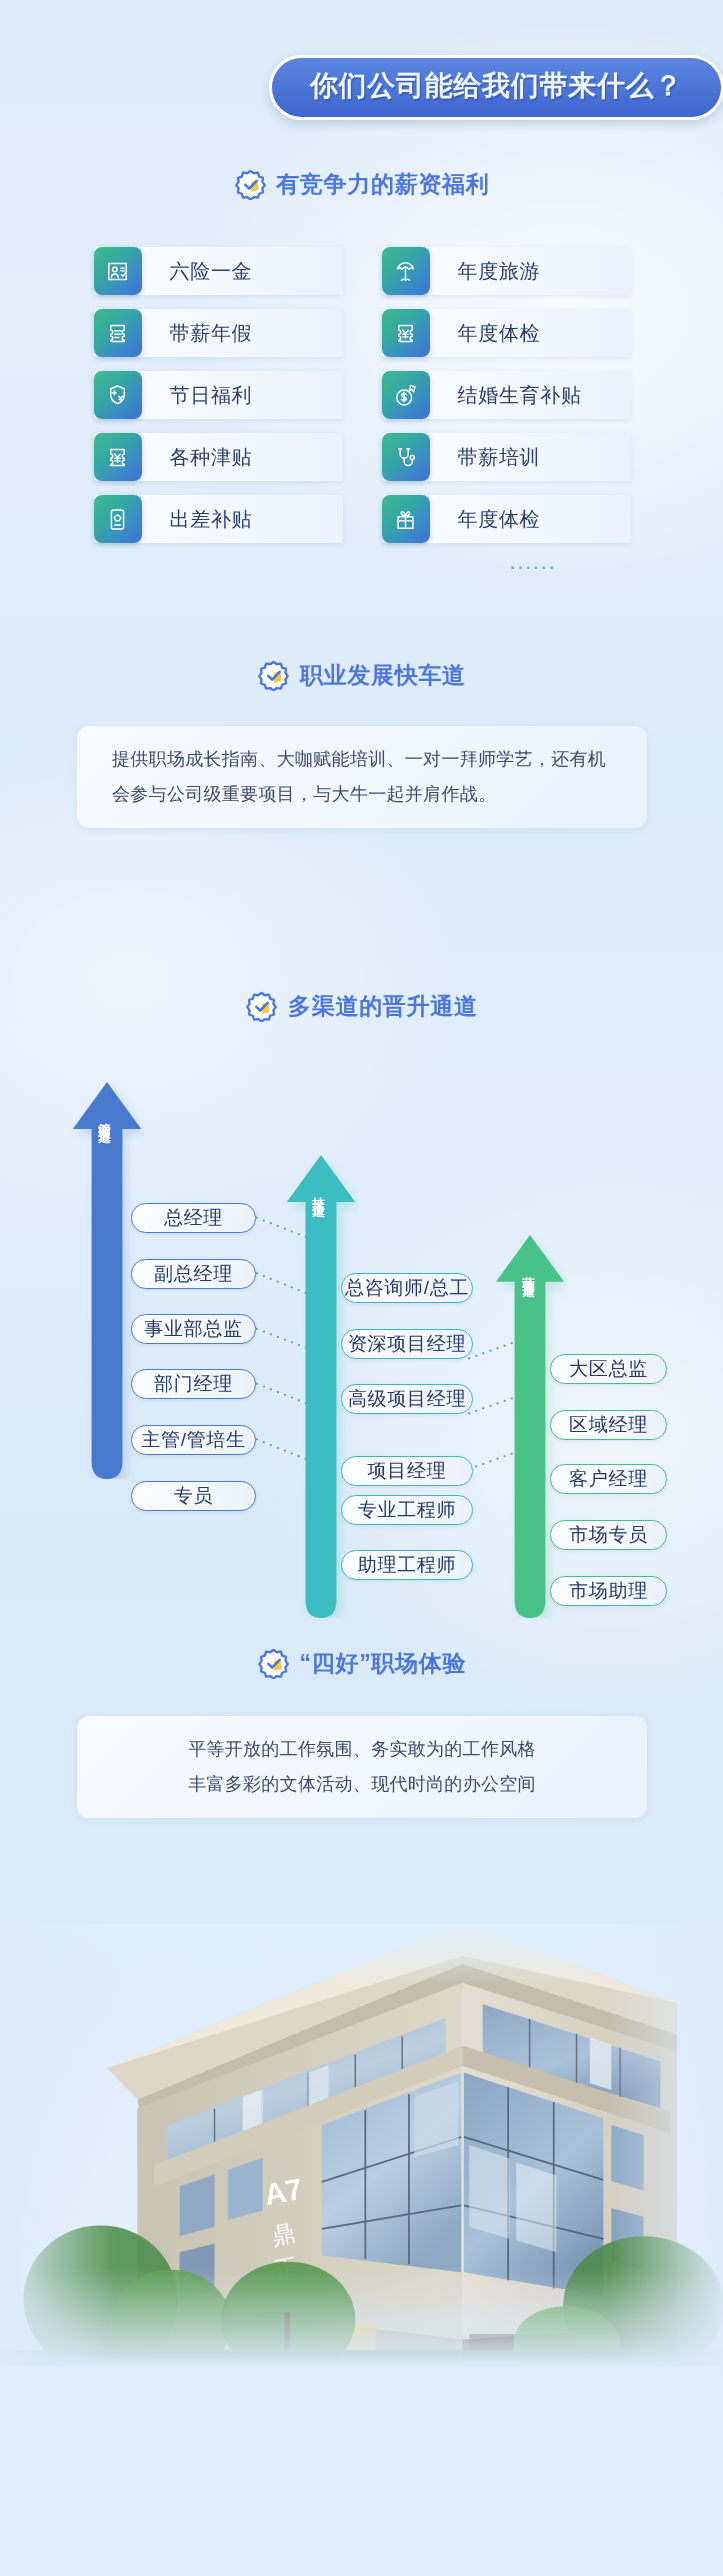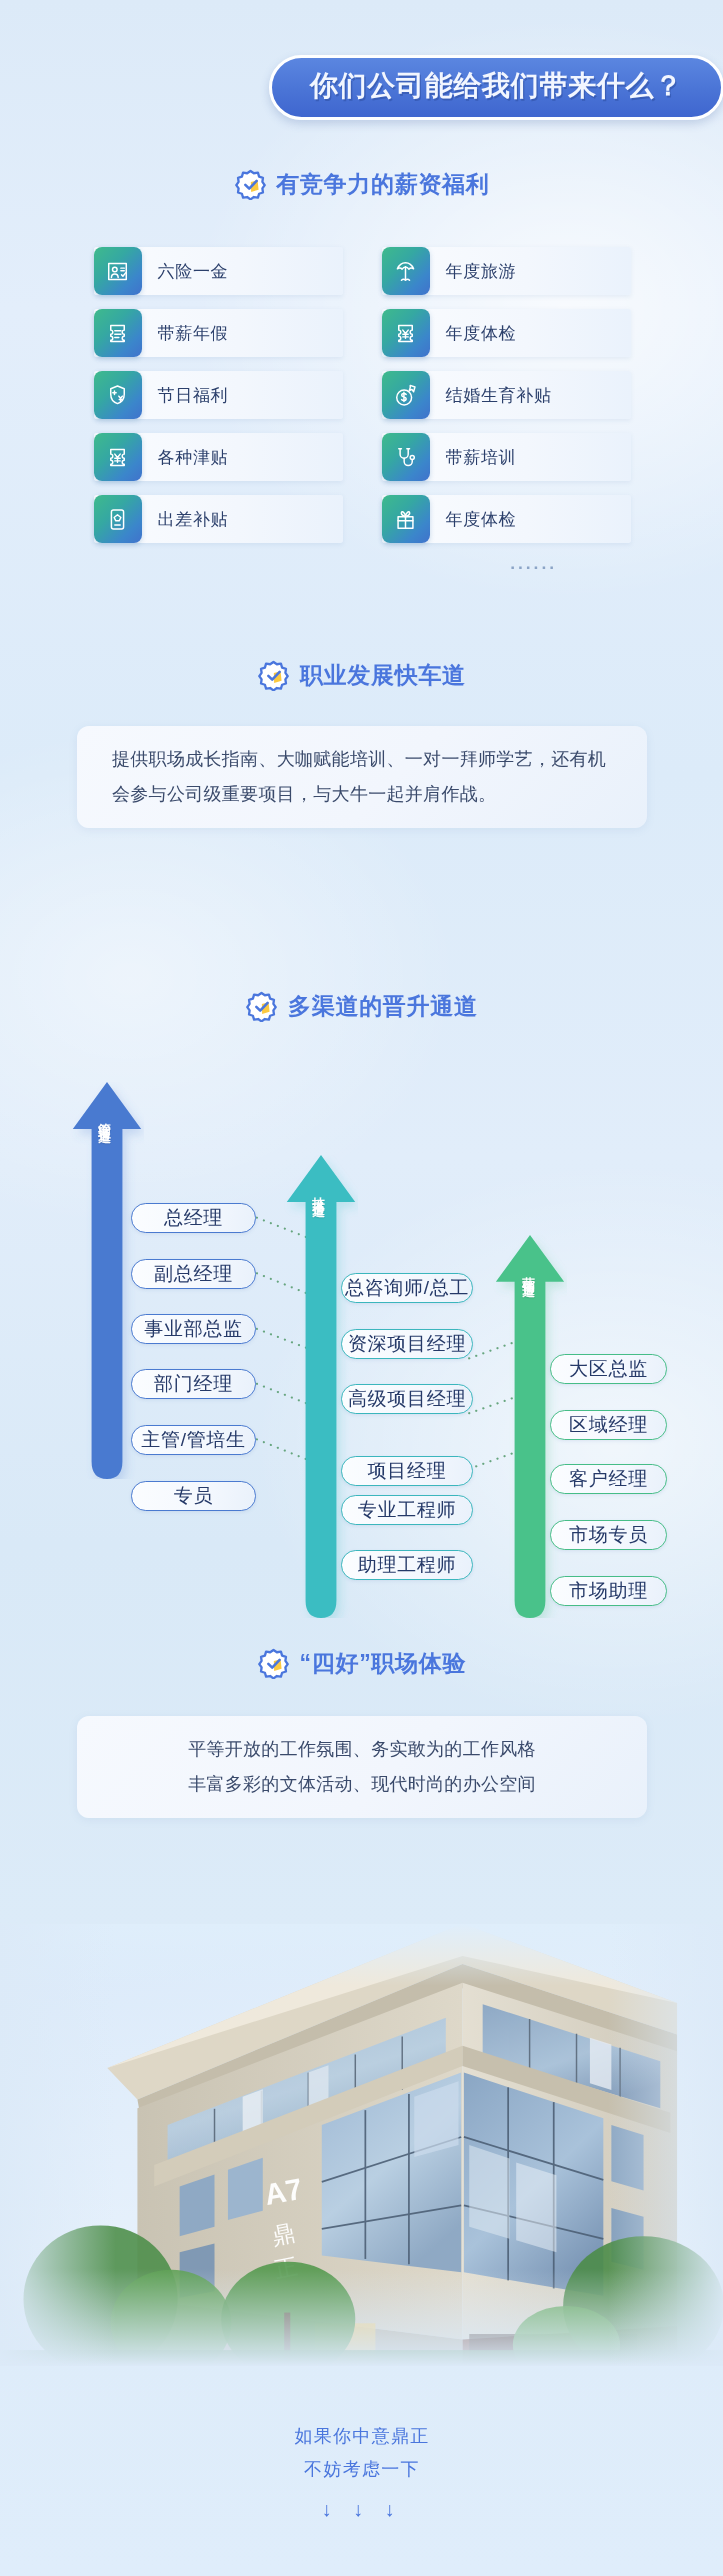--- a/index.html
+++ b/index.html
@@ -60,7 +60,7 @@
     box-shadow: 0 2px 5.4px rgba(60,120,170,0.25);
   }
   .bico svg { width: 27px; height: 27px; display:block; }
-  .blabel { font-size: 17px; color: #2b3f6b; padding-left: 16px; letter-spacing: 0.7px; white-space:nowrap; }
+  .blabel { font-size: 20px; color: #2b3f6b; padding-left: 28px; letter-spacing: 0.7px; white-space:nowrap; }
   .dots-more { text-align:right; width:550px; margin: 4px auto 0; padding-right: 80px;
     font-size: 17.4px; letter-spacing: 2px; color:#8ba4c6; font-weight:700; }
 

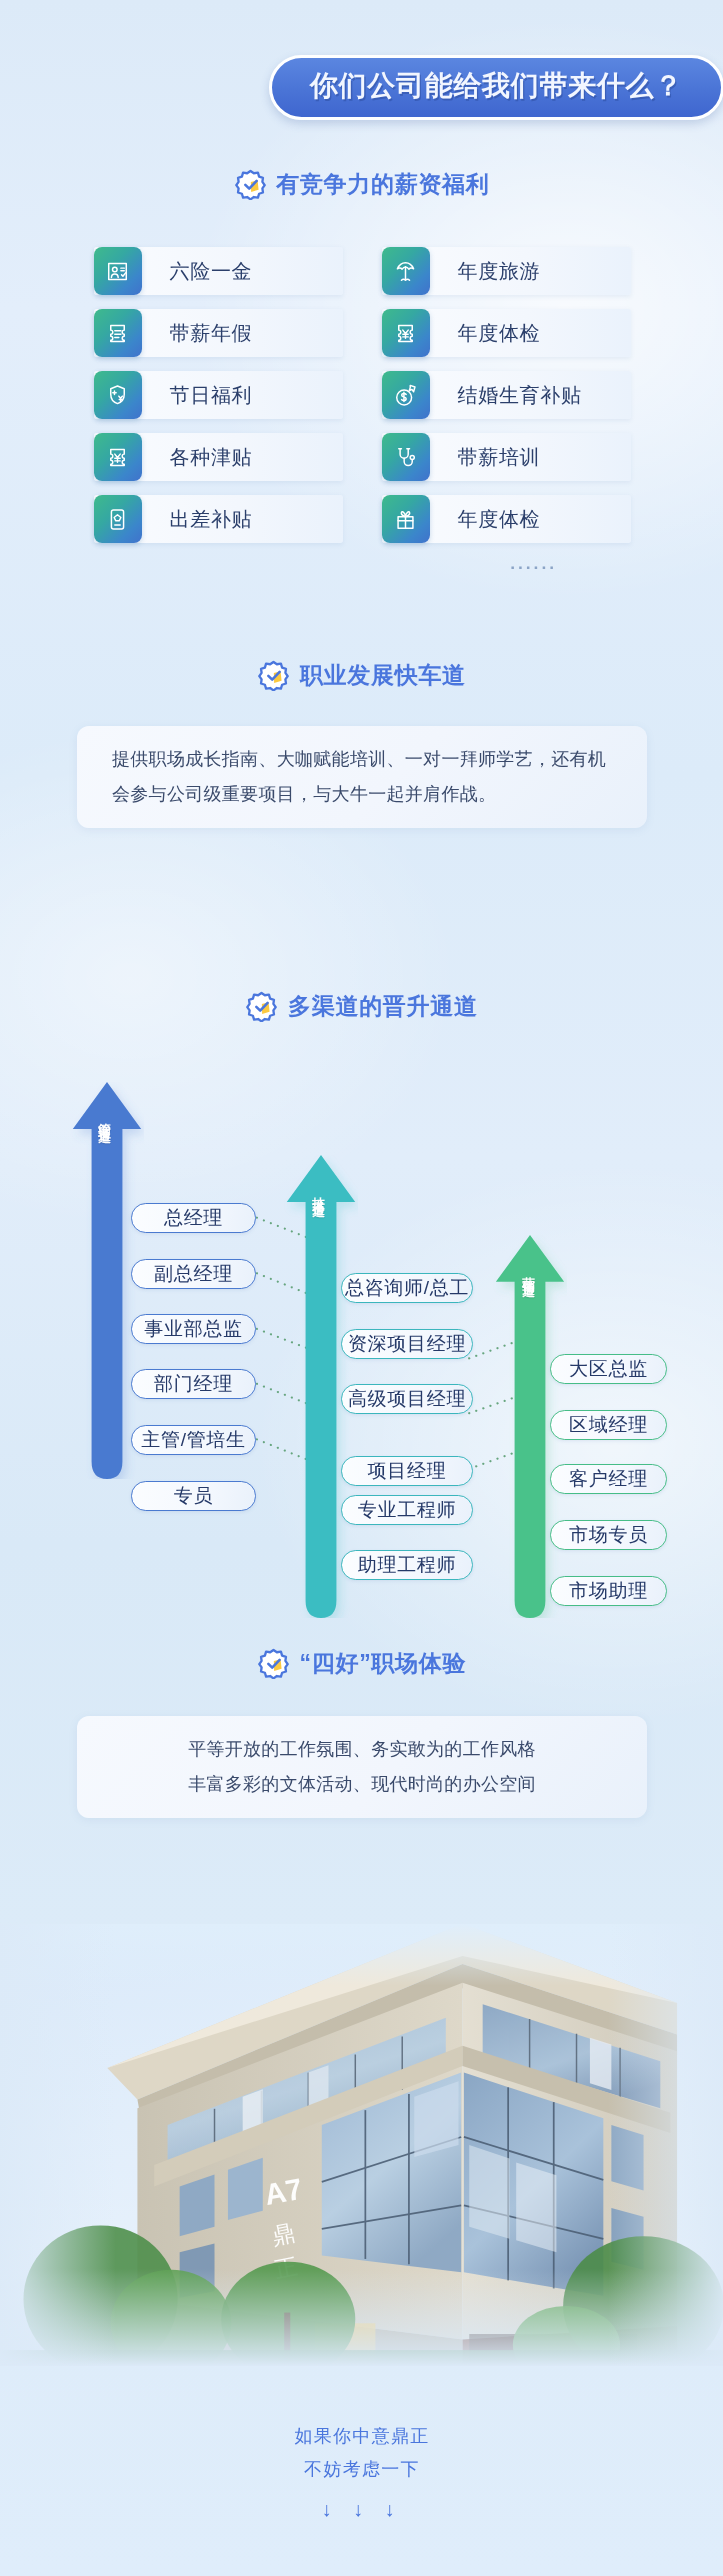--- a/index.html
+++ b/index.html
@@ -491,11 +491,6 @@
     </svg>
   </div>
 
-  <div class="footer">
-    <div>如果你中意鼎正</div>
-    <div>不妨考虑一下</div>
-    <div class="arrows">↓ ↓ ↓</div>
-  </div>
 
 </div>
 

